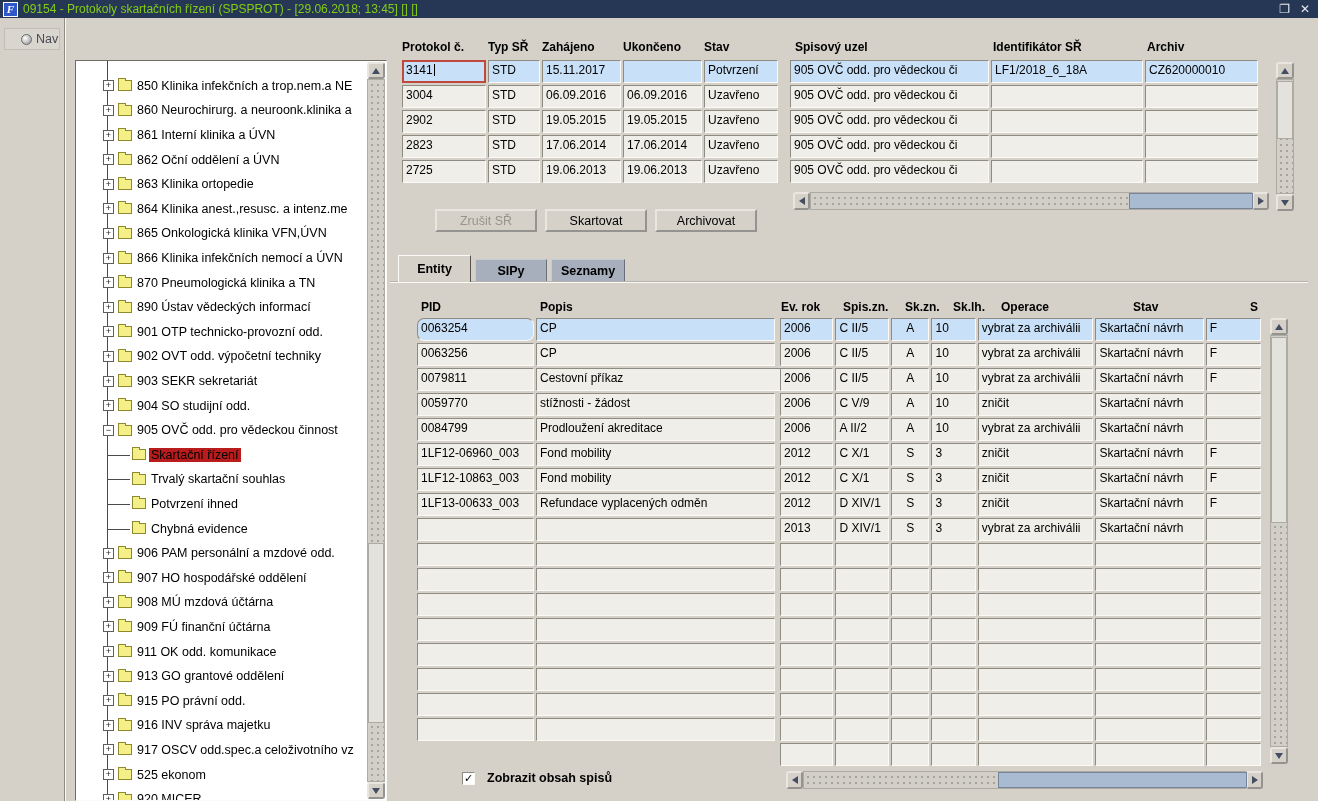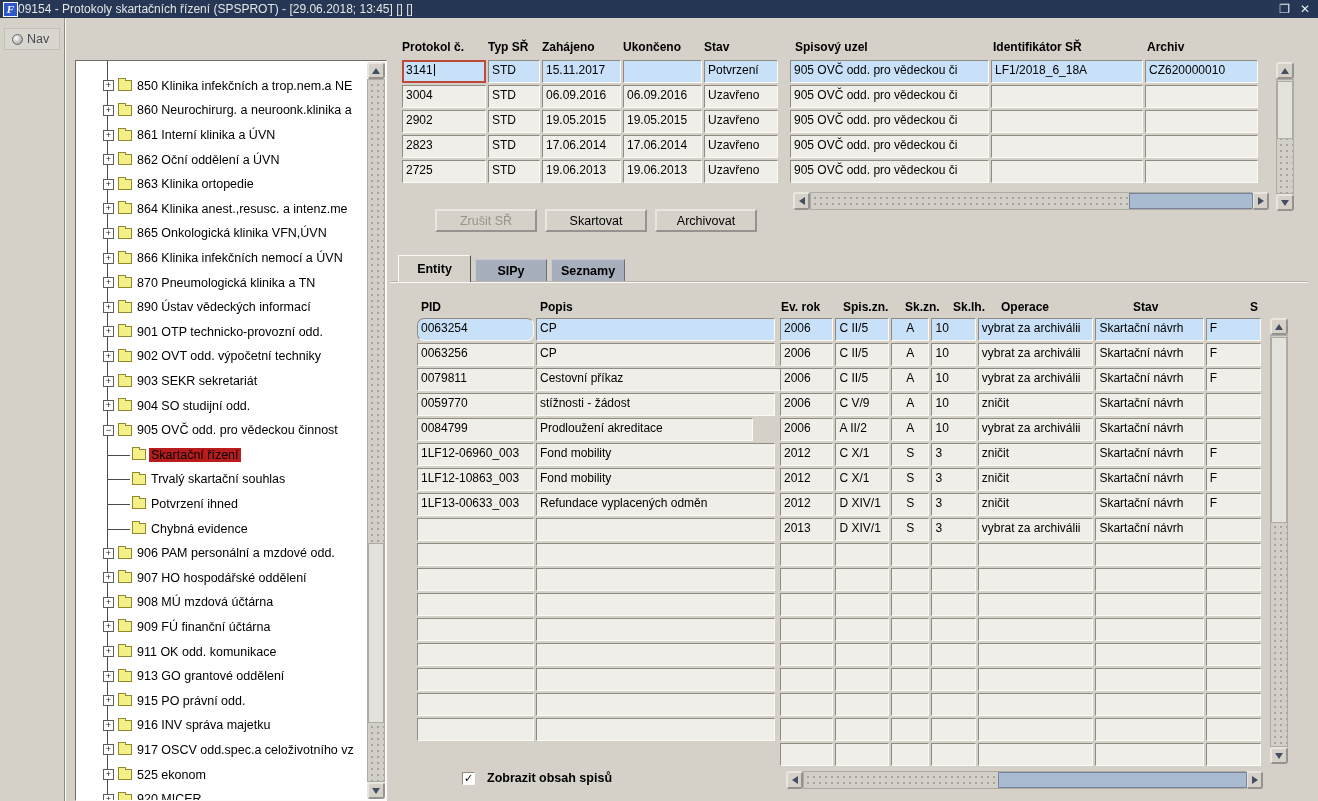--- a/index.html
+++ b/index.html
@@ -12,7 +12,7 @@
   .app-icon{width:13px;height:13px;background:#2E57C9;border:1px solid #fff;color:#fff;
             font-family:"Liberation Serif",serif;font-style:italic;font-weight:bold;font-size:11px;
             line-height:12px;text-align:center;flex:none;}
-  .title-text{color:#e5e5e5;font-size:12px;white-space:nowrap;text-align:right;}
+  .title-text{color:#84cc16;font-size:12px;margin-left:5px;white-space:nowrap;text-align:right;}
   .win-controls{margin-left:auto;display:flex;align-items:center;gap:10px;padding-right:8px;}
   .win-glyph{color:#E6E9F0;font-size:12px;line-height:12px;cursor:default;}
   

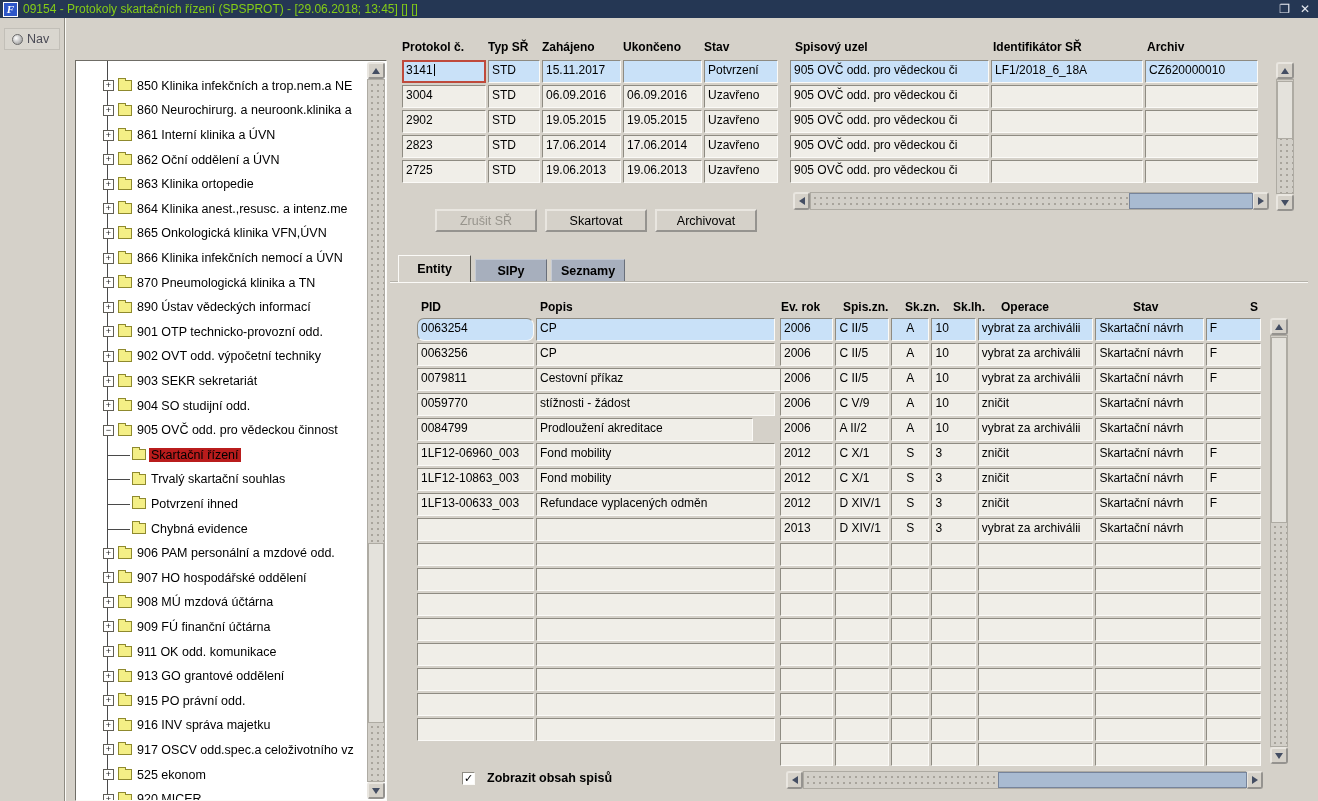--- a/index.html
+++ b/index.html
@@ -19,7 +19,7 @@
   .nav-rail{position:absolute;left:0;top:18px;width:64px;height:783px;background:#D5D1C9;
             border-right:1px solid #8E8B82;box-shadow:1px 0 0 #FBFAF7;}
   .nav-chip{position:absolute;left:4px;top:10px;width:56px;height:22px;background:#D9D6CF;
-            display:flex;align-items:center;gap:4px;padding-left:7px;box-sizing:border-box;
+            display:flex;align-items:center;gap:4px;padding-left:16px;box-sizing:border-box;
             border:1px solid #C2BFB8;}
   .nav-dot{width:9px;height:9px;border-radius:50%;border:1px solid #6a6a6a;flex:none;
            background:radial-gradient(circle at 35% 35%,#ffffff,#8b8b8b);}

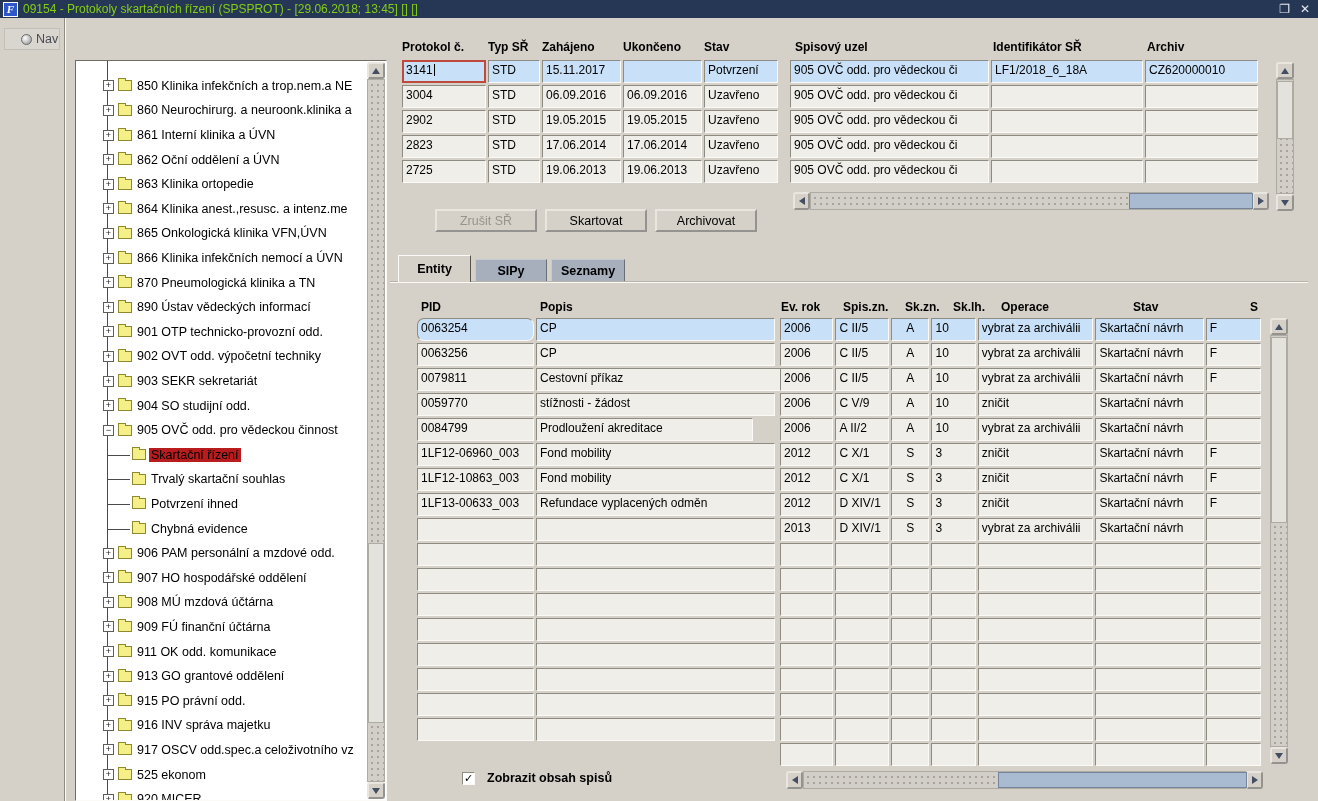--- a/index.html
+++ b/index.html
@@ -419,7 +419,7 @@
       </div>
       <div class="grow">
         <div class="cell" style="width: 117px;">0084799</div>
-        <div class="cell" style="width: 217px;">Prodloužení akreditace</div>
+        <div class="cell" style="width: 239px;">Prodloužení akreditace</div>
       </div>
       <div class="grow">
         <div class="cell" style="width: 117px;">1LF12-06960_003</div>

